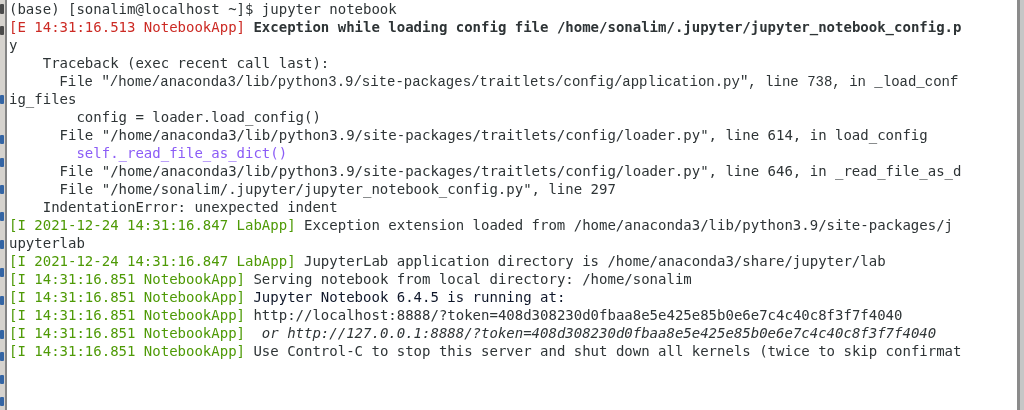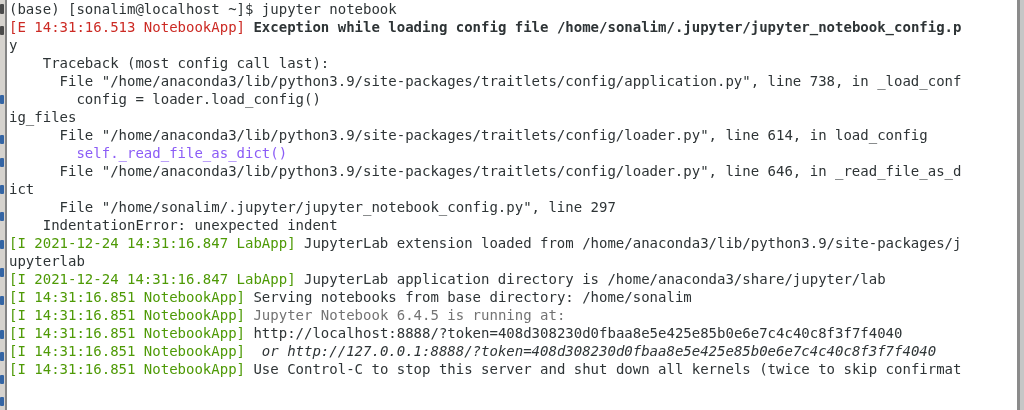--- a/index.html
+++ b/index.html
@@ -74,7 +74,7 @@
       <div class="line"><span style="color: rgb(46, 52, 54);">(base) [sonalim@localhost ~]$ jupyter notebook</span></div>
       <div class="line"><span style="color: rgb(204, 42, 36); margin-top: 27px;">[E 14:31:16.513 NotebookApp]</span><span style="color: rgb(46, 52, 54); font-weight: bold;"> Exception while loading config file /home/sonalim/.jupyter/jupyter_notebook_config.p</span></div>
       <div class="line"><span style="color: rgb(46, 52, 54);">y</span></div>
-      <div class="line"><span style="color: rgb(46, 52, 54);">    Traceback (most config call last):</span></div>
+      <div class="line"><span style="color: rgb(46, 52, 54);">    Traceback (exec recent call last):</span></div>
       <div class="line"><span style="color: rgb(46, 52, 54);">      File "/home/anaconda3/lib/python3.9/site-packages/traitlets/config/application.py", line 738, in _load_conf</span></div>
       <div class="line"><span style="color: rgb(46, 52, 54);">        config = loader.load_config()</span></div>
       <div class="line"><span style="color: rgb(46, 52, 54);">ig_files</span></div>

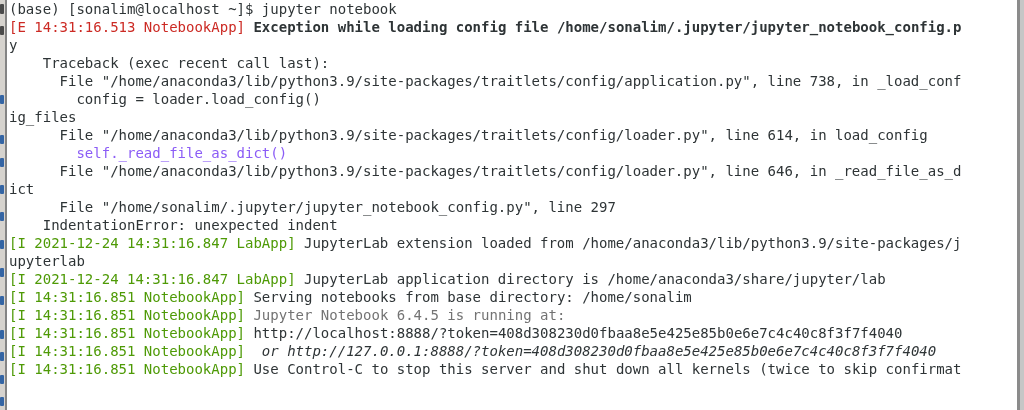--- a/index.html
+++ b/index.html
@@ -75,7 +75,7 @@
       <div class="line"><span style="color: rgb(204, 42, 36); margin-top: 27px;">[E 14:31:16.513 NotebookApp]</span><span style="color: rgb(46, 52, 54); font-weight: bold;"> Exception while loading config file /home/sonalim/.jupyter/jupyter_notebook_config.p</span></div>
       <div class="line"><span style="color: rgb(46, 52, 54);">y</span></div>
       <div class="line"><span style="color: rgb(46, 52, 54);">    Traceback (exec recent call last):</span></div>
-      <div class="line"><span style="color: rgb(46, 52, 54);">      File "/home/anaconda3/lib/python3.9/site-packages/traitlets/config/application.py", line 738, in _load_conf</span></div>
+      <div class="line"><span style="color: rgb(46, 52, 54); font-family: Liberation Mono, monospace;">      File "/home/anaconda3/lib/python3.9/site-packages/traitlets/config/application.py", line 738, in _load_conf</span></div>
       <div class="line"><span style="color: rgb(46, 52, 54);">        config = loader.load_config()</span></div>
       <div class="line"><span style="color: rgb(46, 52, 54);">ig_files</span></div>
       <div class="line"><span style="color: rgb(46, 52, 54);">      File "/home/anaconda3/lib/python3.9/site-packages/traitlets/config/loader.py", line 614, in load_config</span></div>

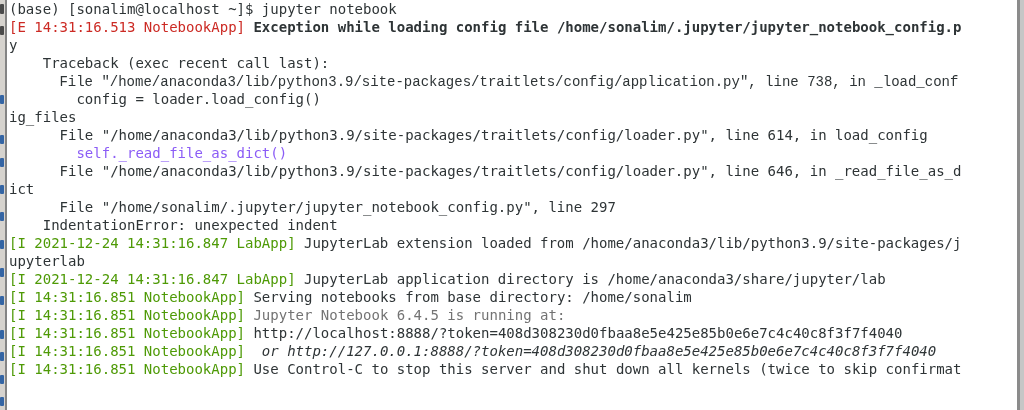--- a/index.html
+++ b/index.html
@@ -76,8 +76,8 @@
       <div class="line"><span style="color: rgb(46, 52, 54);">y</span></div>
       <div class="line"><span style="color: rgb(46, 52, 54);">    Traceback (exec recent call last):</span></div>
       <div class="line"><span style="color: rgb(46, 52, 54); font-family: Liberation Mono, monospace;">      File "/home/anaconda3/lib/python3.9/site-packages/traitlets/config/application.py", line 738, in _load_conf</span></div>
+      <div class="line"><span style="color: rgb(46, 52, 54);">ig_files</span></div>
       <div class="line"><span style="color: rgb(46, 52, 54);">        config = loader.load_config()</span></div>
-      <div class="line"><span style="color: rgb(46, 52, 54);">ig_files</span></div>
       <div class="line"><span style="color: rgb(46, 52, 54);">      File "/home/anaconda3/lib/python3.9/site-packages/traitlets/config/loader.py", line 614, in load_config</span></div>
       <div class="line"><span style="color: #8b5cf6;">        self._read_file_as_dict()</span></div>
       <div class="line"><span style="color: rgb(46, 52, 54);">      File "/home/anaconda3/lib/python3.9/site-packages/traitlets/config/loader.py", line 646, in _read_file_as_d</span></div>

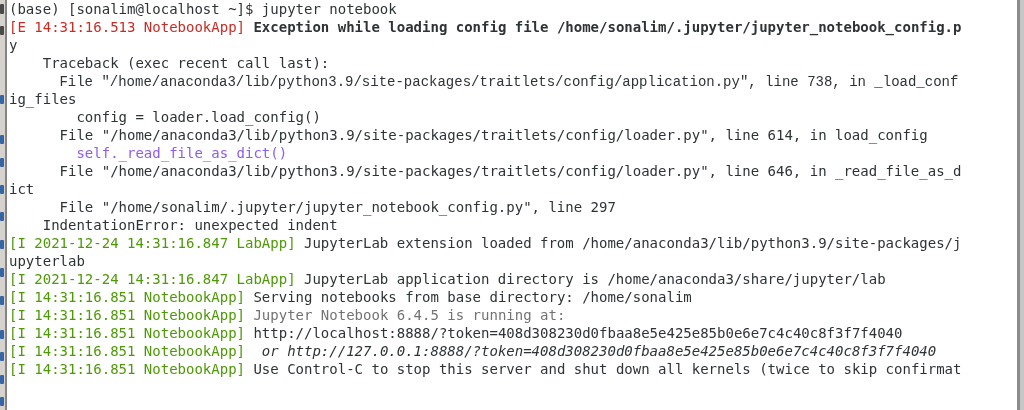--- a/index.html
+++ b/index.html
@@ -81,7 +81,6 @@
       <div class="line"><span style="color: rgb(46, 52, 54);">      File "/home/anaconda3/lib/python3.9/site-packages/traitlets/config/loader.py", line 614, in load_config</span></div>
       <div class="line"><span style="color: #8b5cf6;">        self._read_file_as_dict()</span></div>
       <div class="line"><span style="color: rgb(46, 52, 54);">      File "/home/anaconda3/lib/python3.9/site-packages/traitlets/config/loader.py", line 646, in _read_file_as_d</span></div>
-      <div class="line"><span style="color: rgb(46, 52, 54);">ict</span></div>
       <div class="line"><span style="color: rgb(46, 52, 54);">      File "/home/sonalim/.jupyter/jupyter_notebook_config.py", line 297</span></div>
       <div class="line"><span style="color: rgb(46, 52, 54);">    IndentationError: unexpected indent</span></div>
       <div class="line"><span style="color: rgb(78, 154, 6);">[I 2021-12-24 14:31:16.847 LabApp]</span><span style="color: rgb(46, 52, 54);"> JupyterLab extension loaded from /home/anaconda3/lib/python3.9/site-packages/j</span></div>

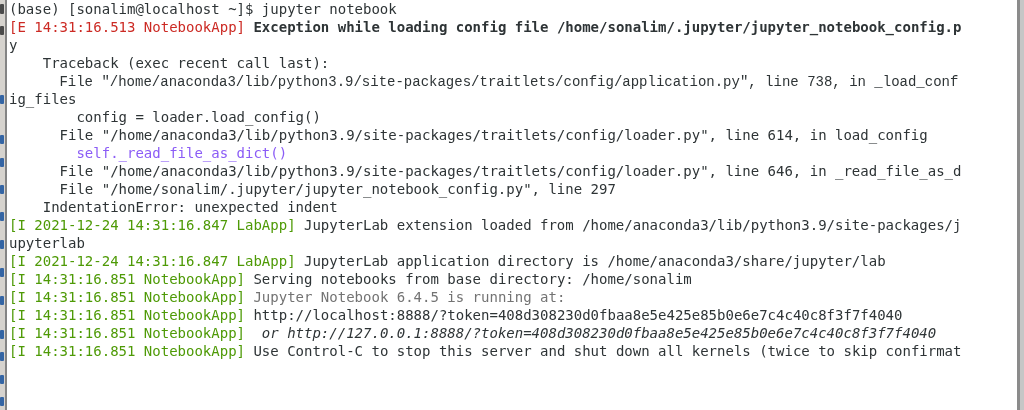--- a/index.html
+++ b/index.html
@@ -83,7 +83,7 @@
       <div class="line"><span style="color: rgb(46, 52, 54);">      File "/home/anaconda3/lib/python3.9/site-packages/traitlets/config/loader.py", line 646, in _read_file_as_d</span></div>
       <div class="line"><span style="color: rgb(46, 52, 54);">      File "/home/sonalim/.jupyter/jupyter_notebook_config.py", line 297</span></div>
       <div class="line"><span style="color: rgb(46, 52, 54);">    IndentationError: unexpected indent</span></div>
-      <div class="line"><span style="color: rgb(78, 154, 6);">[I 2021-12-24 14:31:16.847 LabApp]</span><span style="color: rgb(46, 52, 54);"> JupyterLab extension loaded from /home/anaconda3/lib/python3.9/site-packages/j</span></div>
+      <div class="line"><span style="color: rgb(78, 154, 6);">[I 2021-12-24 14:31:16.847 LabApp]</span><span style="color: rgb(46, 52, 54);"> Exception extension loaded from /home/anaconda3/lib/python3.9/site-packages/j</span></div>
       <div class="line"><span style="color: rgb(46, 52, 54);">upyterlab</span></div>
       <div class="line"><span style="color: rgb(78, 154, 6);">[I 2021-12-24 14:31:16.847 LabApp]</span><span style="color: rgb(46, 52, 54);"> JupyterLab application directory is /home/anaconda3/share/jupyter/lab</span></div>
       <div class="line"><span style="color: rgb(78, 154, 6);">[I 14:31:16.851 NotebookApp]</span><span style="color: rgb(46, 52, 54);"> Serving notebooks from base directory: /home/sonalim</span></div>

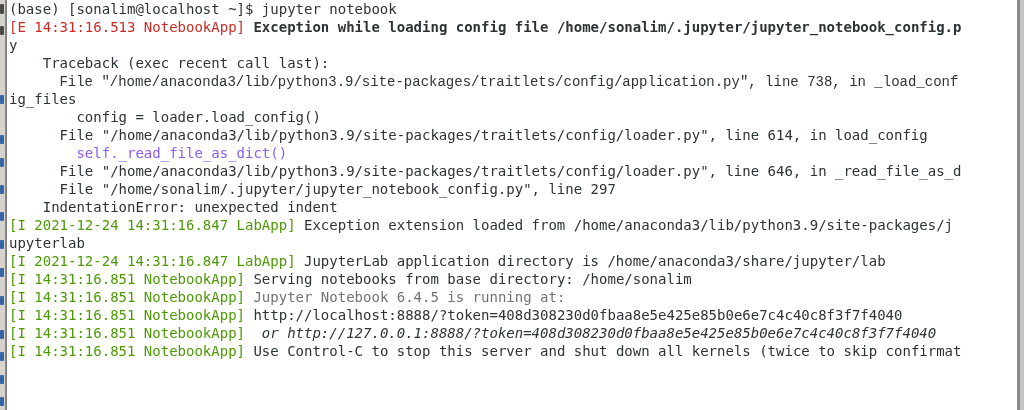--- a/index.html
+++ b/index.html
@@ -86,7 +86,7 @@
       <div class="line"><span style="color: rgb(78, 154, 6);">[I 2021-12-24 14:31:16.847 LabApp]</span><span style="color: rgb(46, 52, 54);"> Exception extension loaded from /home/anaconda3/lib/python3.9/site-packages/j</span></div>
       <div class="line"><span style="color: rgb(46, 52, 54);">upyterlab</span></div>
       <div class="line"><span style="color: rgb(78, 154, 6);">[I 2021-12-24 14:31:16.847 LabApp]</span><span style="color: rgb(46, 52, 54);"> JupyterLab application directory is /home/anaconda3/share/jupyter/lab</span></div>
-      <div class="line"><span style="color: rgb(78, 154, 6);">[I 14:31:16.851 NotebookApp]</span><span style="color: rgb(46, 52, 54);"> Serving notebooks from base directory: /home/sonalim</span></div>
+      <div class="line"><span style="color: rgb(78, 154, 6);">[I 14:31:16.851 NotebookApp]</span><span style="color: rgb(46, 52, 54);"> Serving notebook from local directory: /home/sonalim</span></div>
       <div class="line"><span style="color: rgb(78, 154, 6);">[I 14:31:16.851 NotebookApp]</span><span style="color: #737373;"> Jupyter Notebook 6.4.5 is running at:</span></div>
       <div class="line"><span style="color: rgb(78, 154, 6);">[I 14:31:16.851 NotebookApp]</span><span style="color: rgb(46, 52, 54);"> http://localhost:8888/?token=408d308230d0fbaa8e5e425e85b0e6e7c4c40c8f3f7f4040</span></div>
       <div class="line"><span style="color: rgb(78, 154, 6);">[I 14:31:16.851 NotebookApp]</span><span style="color: rgb(46, 52, 54); font-style: italic;">  or http://127.0.0.1:8888/?token=408d308230d0fbaa8e5e425e85b0e6e7c4c40c8f3f7f4040</span></div>

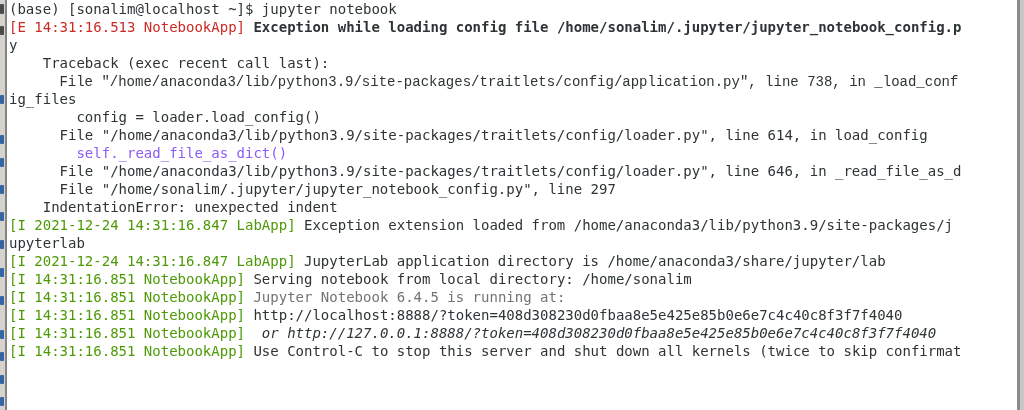--- a/index.html
+++ b/index.html
@@ -87,7 +87,7 @@
       <div class="line"><span style="color: rgb(46, 52, 54);">upyterlab</span></div>
       <div class="line"><span style="color: rgb(78, 154, 6);">[I 2021-12-24 14:31:16.847 LabApp]</span><span style="color: rgb(46, 52, 54);"> JupyterLab application directory is /home/anaconda3/share/jupyter/lab</span></div>
       <div class="line"><span style="color: rgb(78, 154, 6);">[I 14:31:16.851 NotebookApp]</span><span style="color: rgb(46, 52, 54);"> Serving notebook from local directory: /home/sonalim</span></div>
-      <div class="line"><span style="color: rgb(78, 154, 6);">[I 14:31:16.851 NotebookApp]</span><span style="color: #737373;"> Jupyter Notebook 6.4.5 is running at:</span></div>
+      <div class="line"><span style="color: rgb(78, 154, 6);">[I 14:31:16.851 NotebookApp]</span><span style="color: #0f172a;"> Jupyter Notebook 6.4.5 is running at:</span></div>
       <div class="line"><span style="color: rgb(78, 154, 6);">[I 14:31:16.851 NotebookApp]</span><span style="color: rgb(46, 52, 54);"> http://localhost:8888/?token=408d308230d0fbaa8e5e425e85b0e6e7c4c40c8f3f7f4040</span></div>
       <div class="line"><span style="color: rgb(78, 154, 6);">[I 14:31:16.851 NotebookApp]</span><span style="color: rgb(46, 52, 54); font-style: italic;">  or http://127.0.0.1:8888/?token=408d308230d0fbaa8e5e425e85b0e6e7c4c40c8f3f7f4040</span></div>
       <div class="line"><span style="color: rgb(78, 154, 6);">[I 14:31:16.851 NotebookApp]</span><span style="color: rgb(46, 52, 54);"> Use Control-C to stop this server and shut down all kernels (twice to skip confirmat</span></div>

